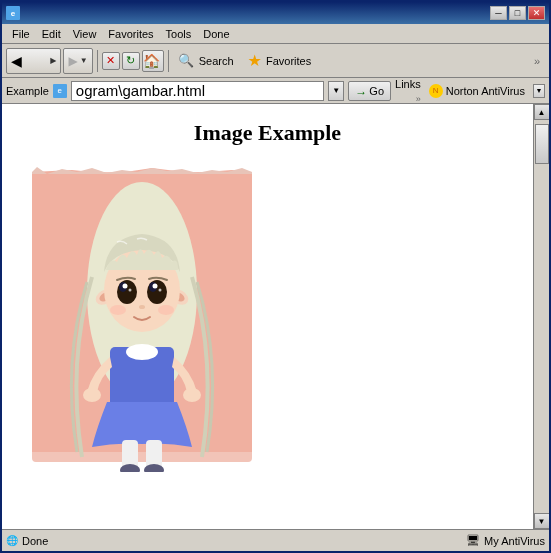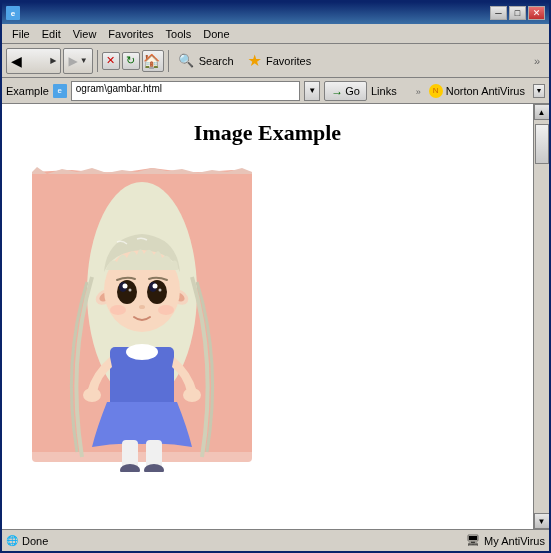--- a/index.html
+++ b/index.html
@@ -230,9 +230,9 @@
       border: 1px solid #808080;
       background: white;
       padding: 1px 4px;
-      font-size: 10px;
-      display: flex;
-      align-items: flex-start;
+      font-size: 15px;
+      display: flex;
+      align-items: flex-end;
     }
     .address-dropdown {
       width: 16px;

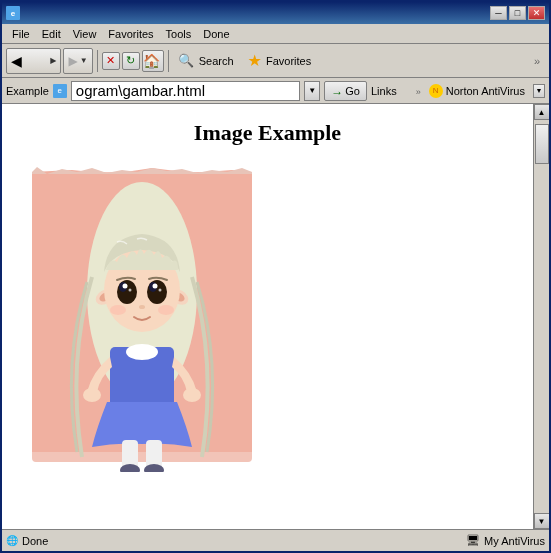--- a/index.html
+++ b/index.html
@@ -264,7 +264,8 @@
     .links-area {
       display: flex;
       align-items: flex-end;
-      gap: 19px;
+      gap: 4px;
+      flex-direction: column;
     }
     .links-label {
       font-size: 11px;

